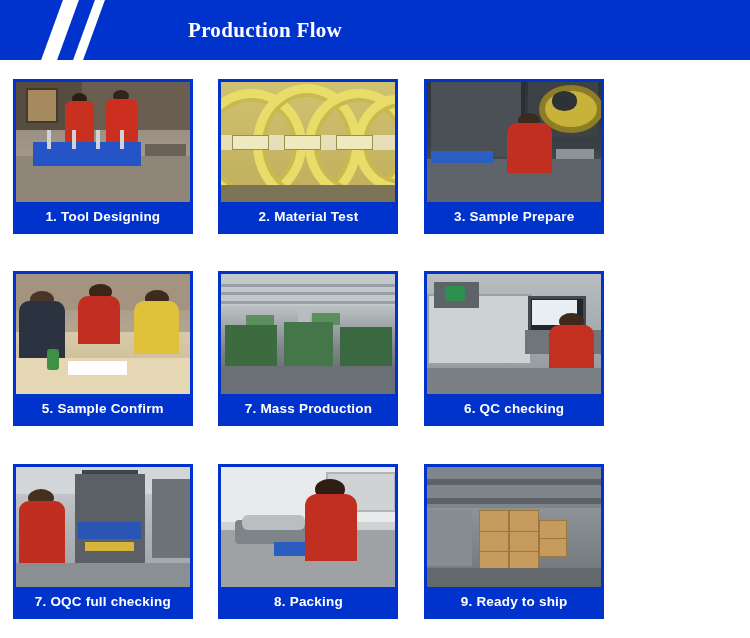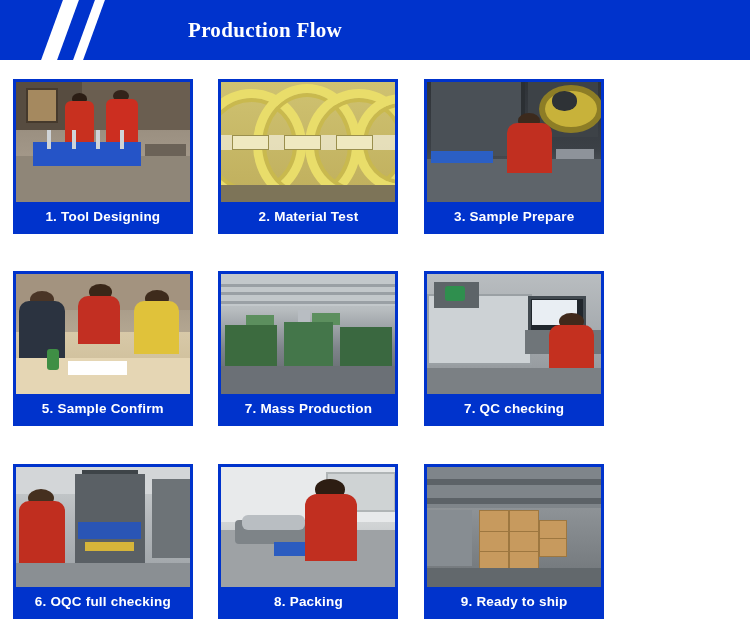--- a/index.html
+++ b/index.html
@@ -320,7 +320,7 @@
             <div class="l flr"></div>
           </div>
         </div>
-        <div class="caption">7. QC checking</div>
+        <div class="caption">6. QC checking</div>
       </div>
     </div>
 

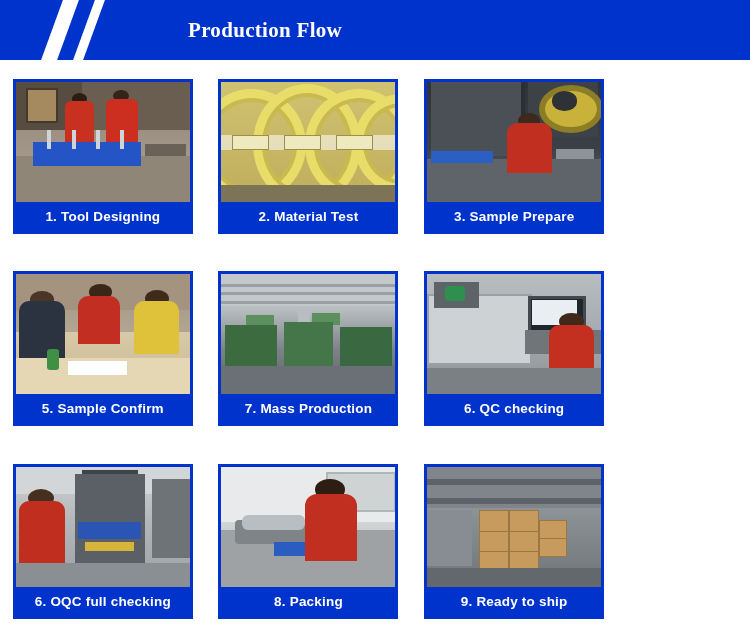--- a/index.html
+++ b/index.html
@@ -339,7 +339,7 @@
             <div class="l flr"></div>
           </div>
         </div>
-        <div class="caption">6. OQC full checking</div>
+        <div class="caption">7. OQC full checking</div>
       </div>
     </div>
 

